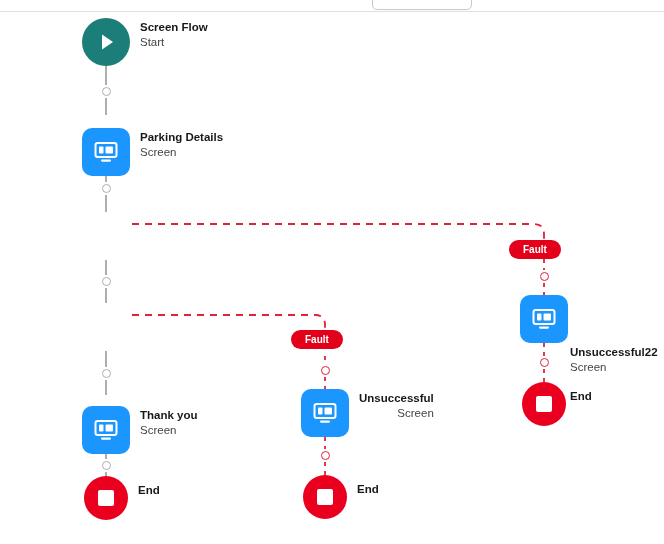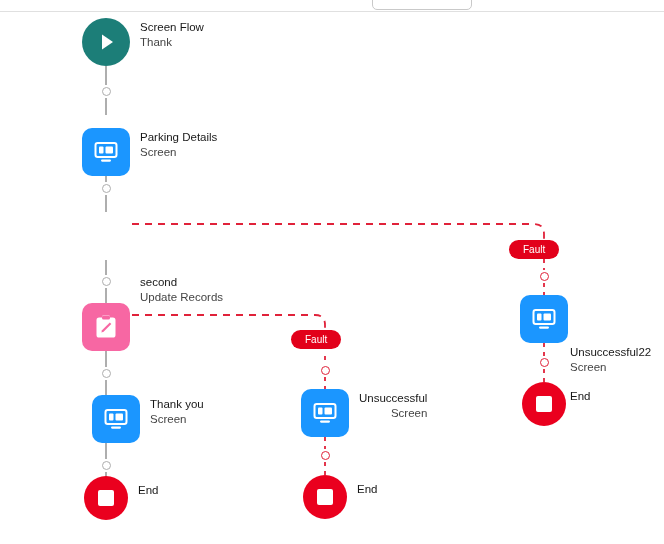--- a/index.html
+++ b/index.html
@@ -98,7 +98,7 @@
   }
   .node-title {
     font-size: 11.5px;
-    font-weight: normal;
+    font-weight: bold;
     color: #181818;
     line-height: 15px;
   }

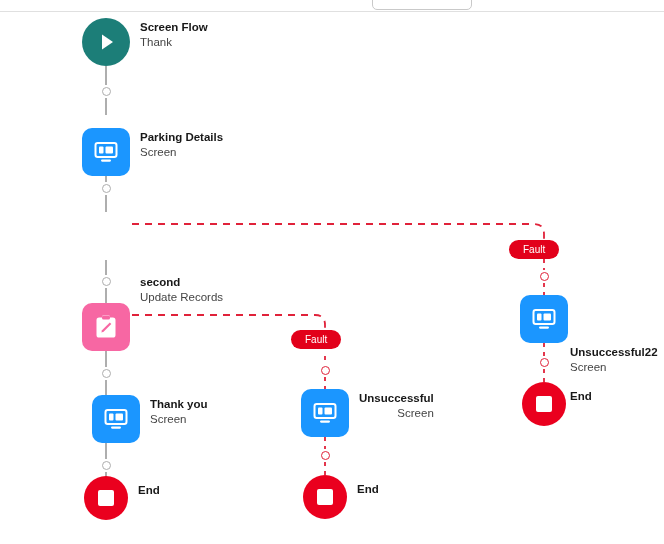--- a/index.html
+++ b/index.html
@@ -214,7 +214,7 @@
     </div>
     <div class="node-label">
       <div class="node-title">Screen Flow</div>
-      <div class="node-subtitle">Thank</div>
+      <div class="node-subtitle">Start</div>
     </div>
   </div>
 

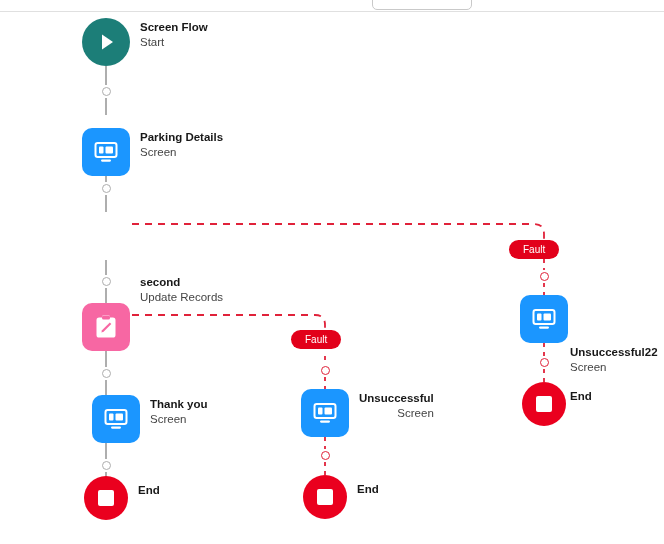--- a/index.html
+++ b/index.html
@@ -135,7 +135,7 @@
     background: #E2001A;
     color: #ffffff;
     font-size: 10px;
-    font-weight: normal;
+    font-weight: bold;
     line-height: 19px;
     text-align: center;
     white-space: nowrap;

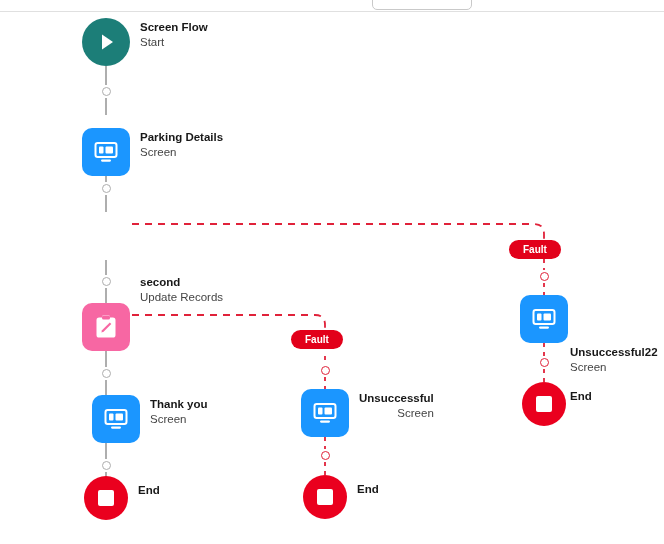--- a/index.html
+++ b/index.html
@@ -234,20 +234,6 @@
   </div>
 
 
-  <div class="node" style="left:82px; top:291px;">
-    <div class="node-icon icon-update">
-      <svg width="28" height="28" viewBox="0 0 28 28" xmlns="http://www.w3.org/2000/svg">
-        <rect x="4.5" y="4.5" width="19" height="20" rx="2.6" fill="#ffffff"></rect>
-        <rect x="10" y="2.2" width="8" height="4.4" rx="1.6" fill="#ffffff"></rect>
-        <rect x="10" y="2.6" width="8" height="4" rx="1.5" fill="#F767A3"></rect>
-        <path d="M17.8 9.6 L19.3 11.1 L11.6 18.8 L9.4 19.4 L10.0 17.2 Z" fill="#F767A3"></path>
-      </svg>
-    </div>
-    <div class="node-label above">
-      <div class="node-title">second</div>
-      <div class="node-subtitle">Update Records</div>
-    </div>
-  </div>
 
   <div class="node" style="left:82px; top:383px;margin-left:10px;">
     <div class="node-icon icon-screen">

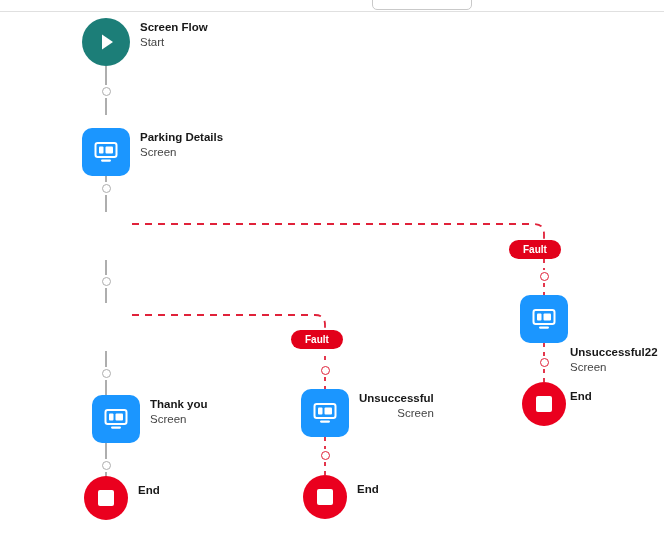--- a/index.html
+++ b/index.html
@@ -235,7 +235,7 @@
 
 
 
-  <div class="node" style="left:82px; top:383px;margin-left:10px;">
+  <div class="node" style="left:82px; top:394px;">
     <div class="node-icon icon-screen">
       <svg width="28" height="28" viewBox="0 0 28 28" xmlns="http://www.w3.org/2000/svg">
         <rect x="3.5" y="5" width="21" height="14" rx="2.2" fill="none" stroke="#ffffff" stroke-width="2"></rect>

